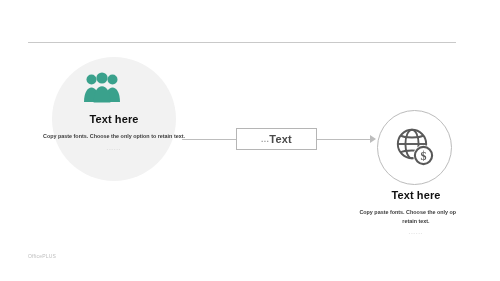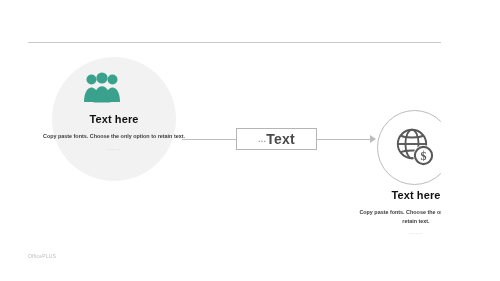--- a/index.html
+++ b/index.html
@@ -17,6 +17,7 @@
     height: 281px;
     background: #ffffff;
     overflow: hidden;
+    padding-left: 15px;
   }
 
   

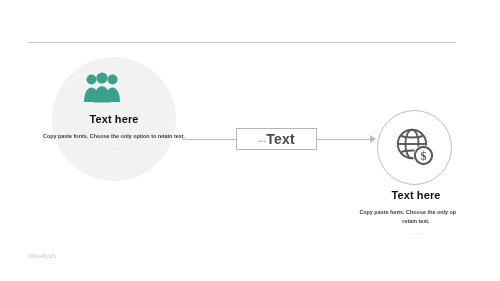--- a/index.html
+++ b/index.html
@@ -139,7 +139,7 @@
     letter-spacing: 0.4px;
   }
   .center-box .word {
-    font-size: 14px;
+    font-size: 11px;
     color: #4a4a4a;
     font-weight: bold;
     letter-spacing: 0.2px;

